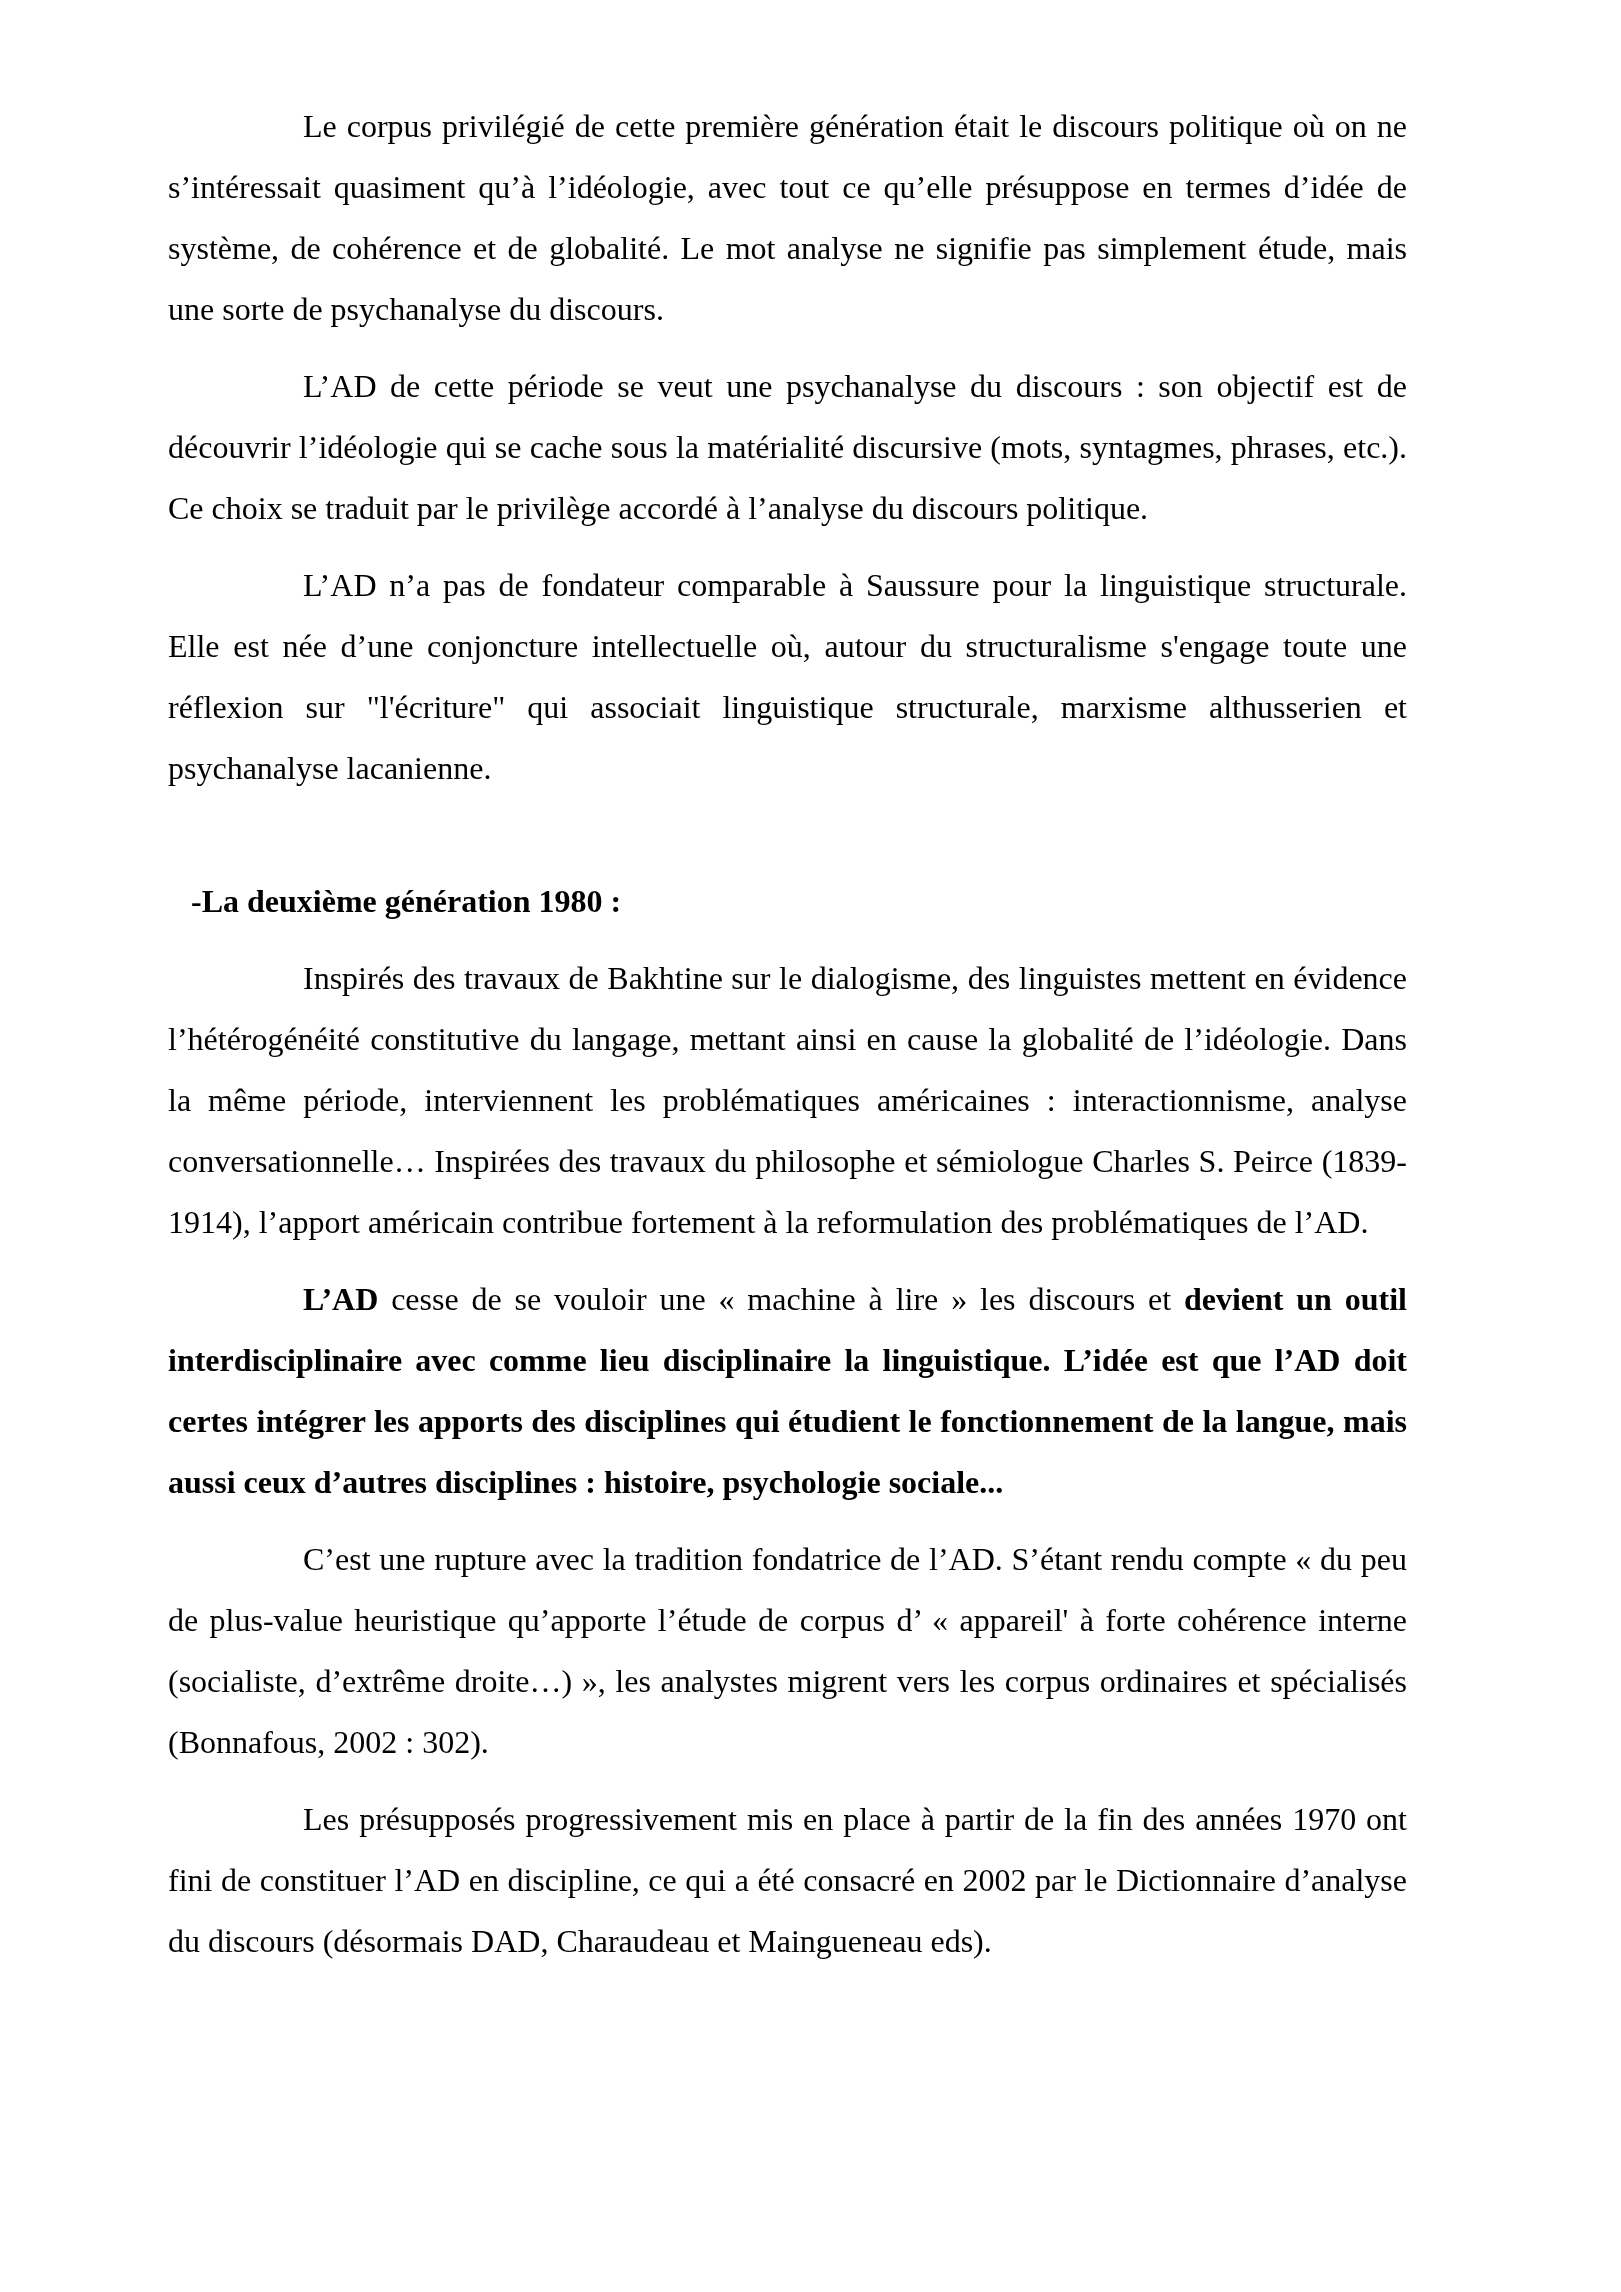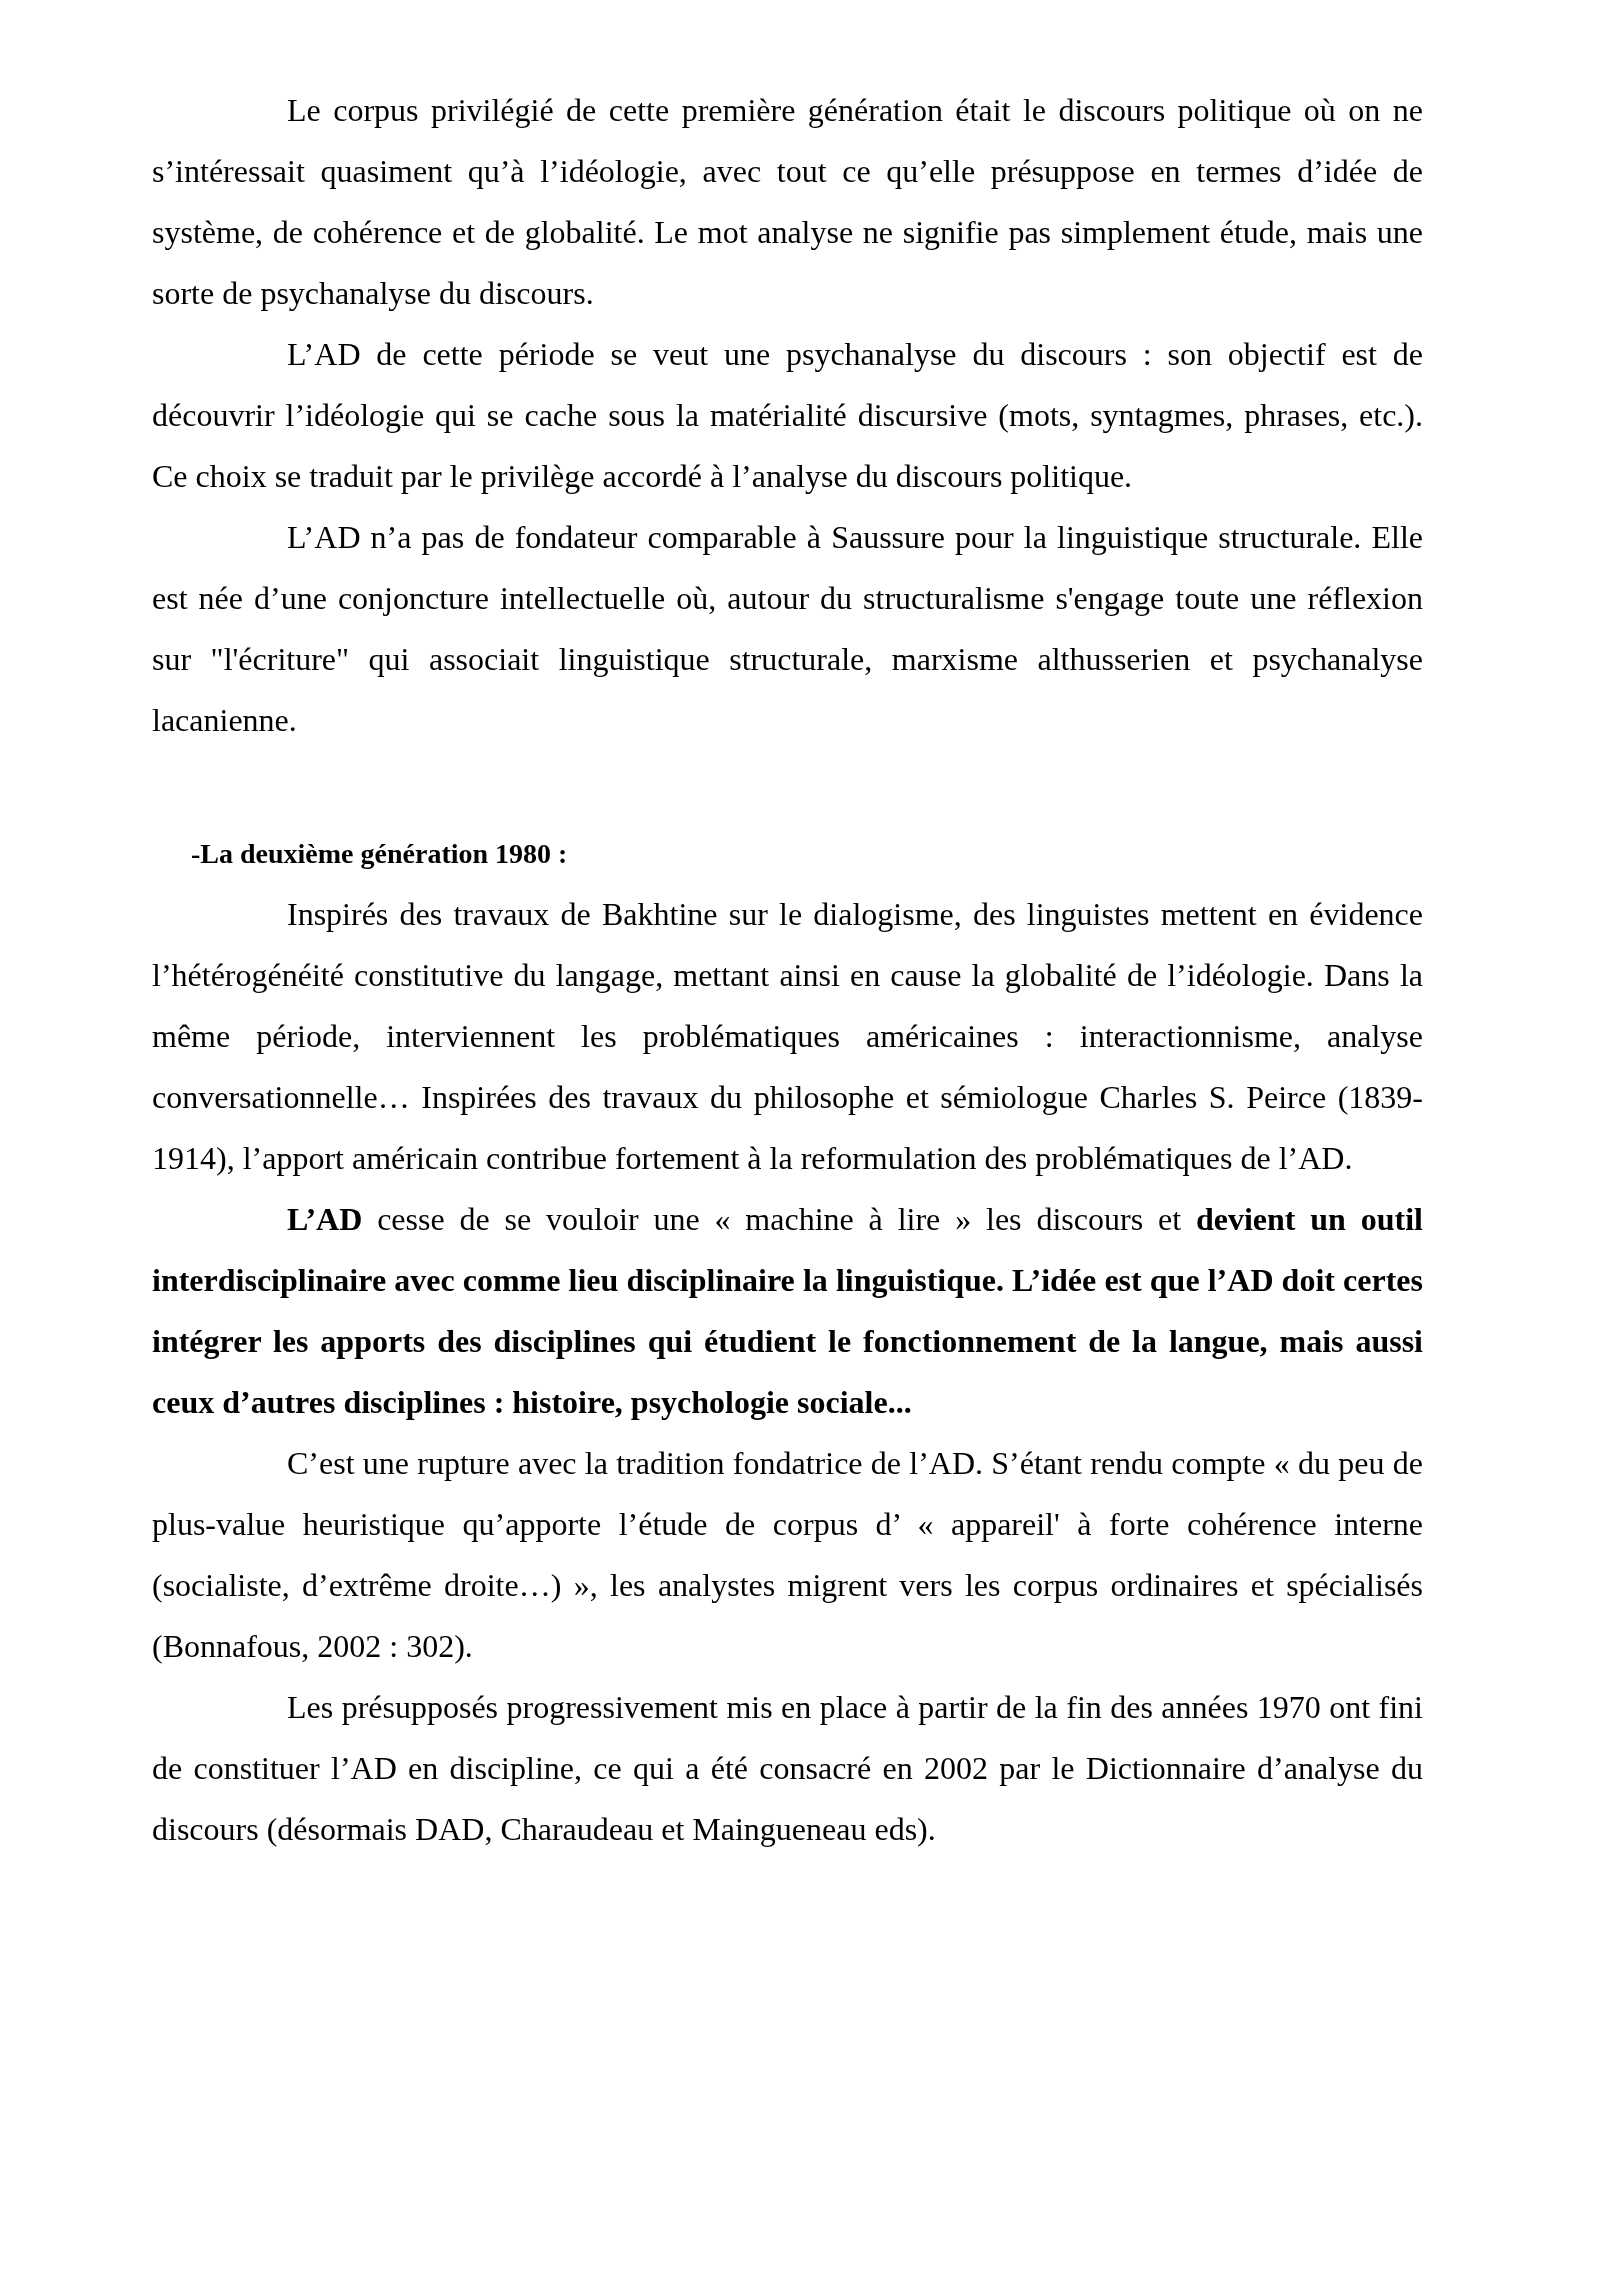--- a/index.html
+++ b/index.html
@@ -26,7 +26,7 @@
     text-align: justify;
   }
   .paragraph {
-    margin: 0;
+    margin: 16px;
     text-indent: 135px;
     font-family: Liberation Serif, serif;
   }

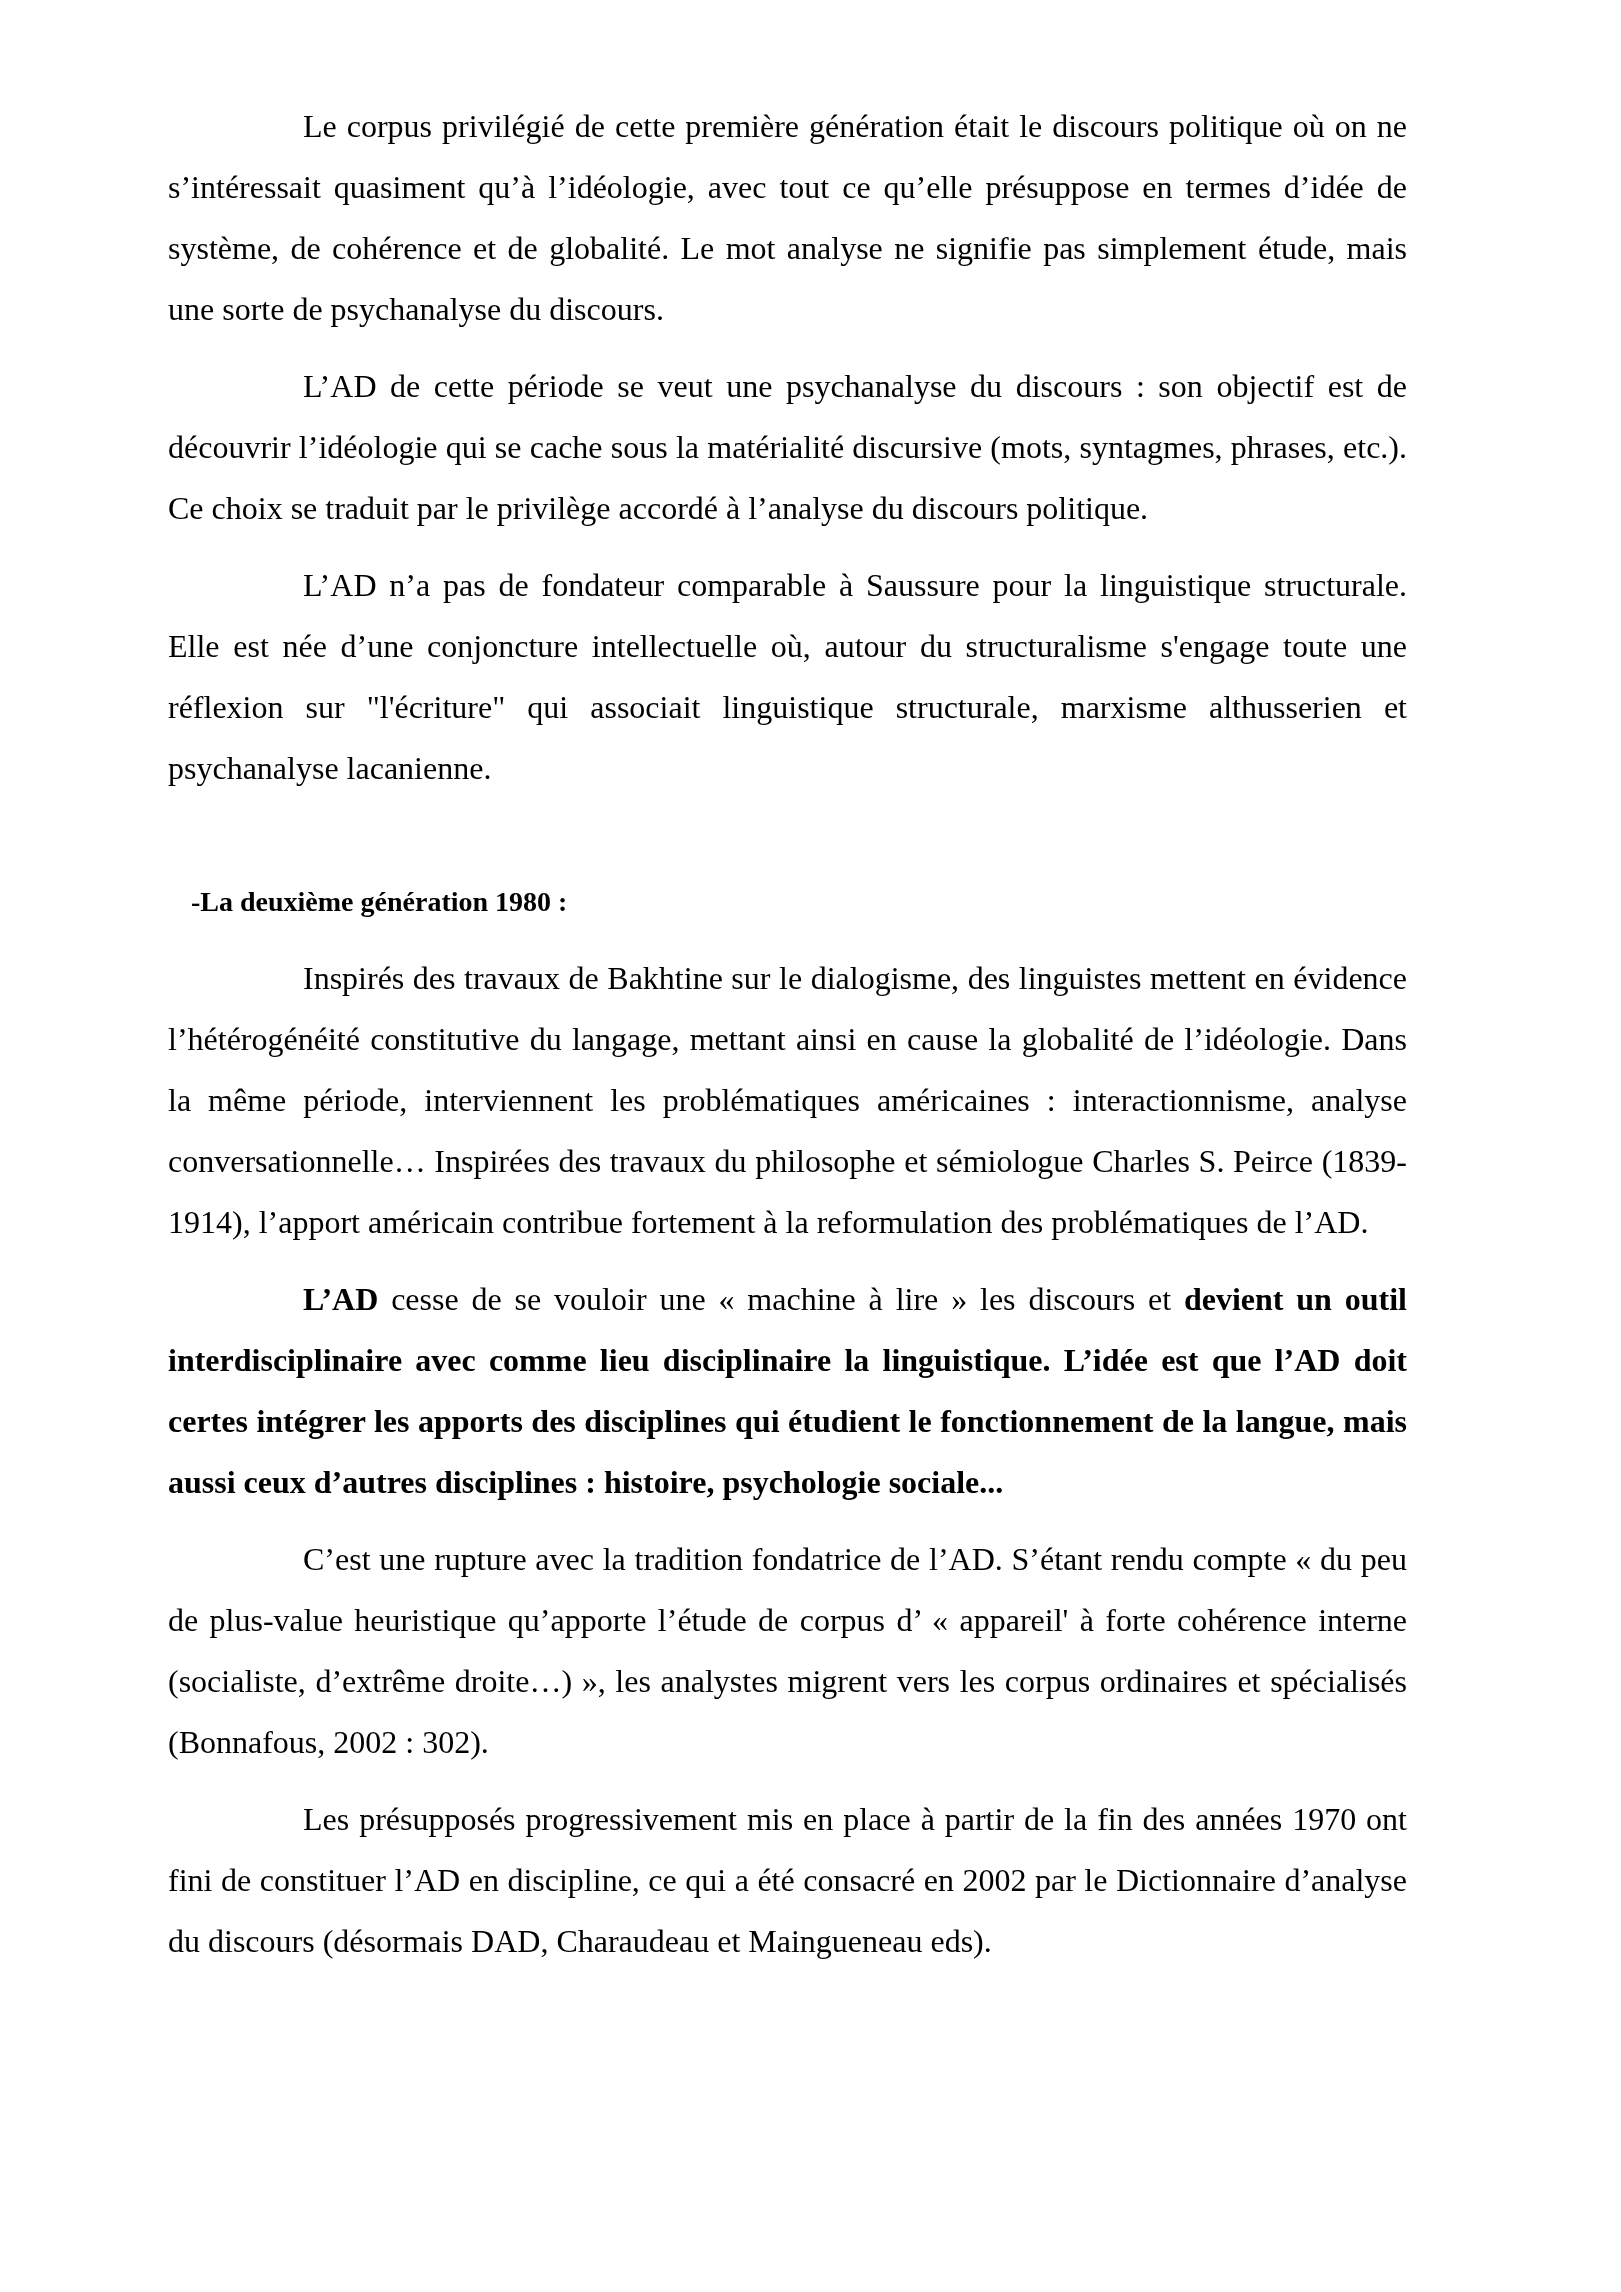--- a/index.html
+++ b/index.html
@@ -32,7 +32,7 @@
   }
   .heading {
     margin: 72px 0 0 0;
-    font-size: 28px;
+    font-size: 32px;
     line-height: 61px;
     font-weight: 700;
     text-indent: 39px;

